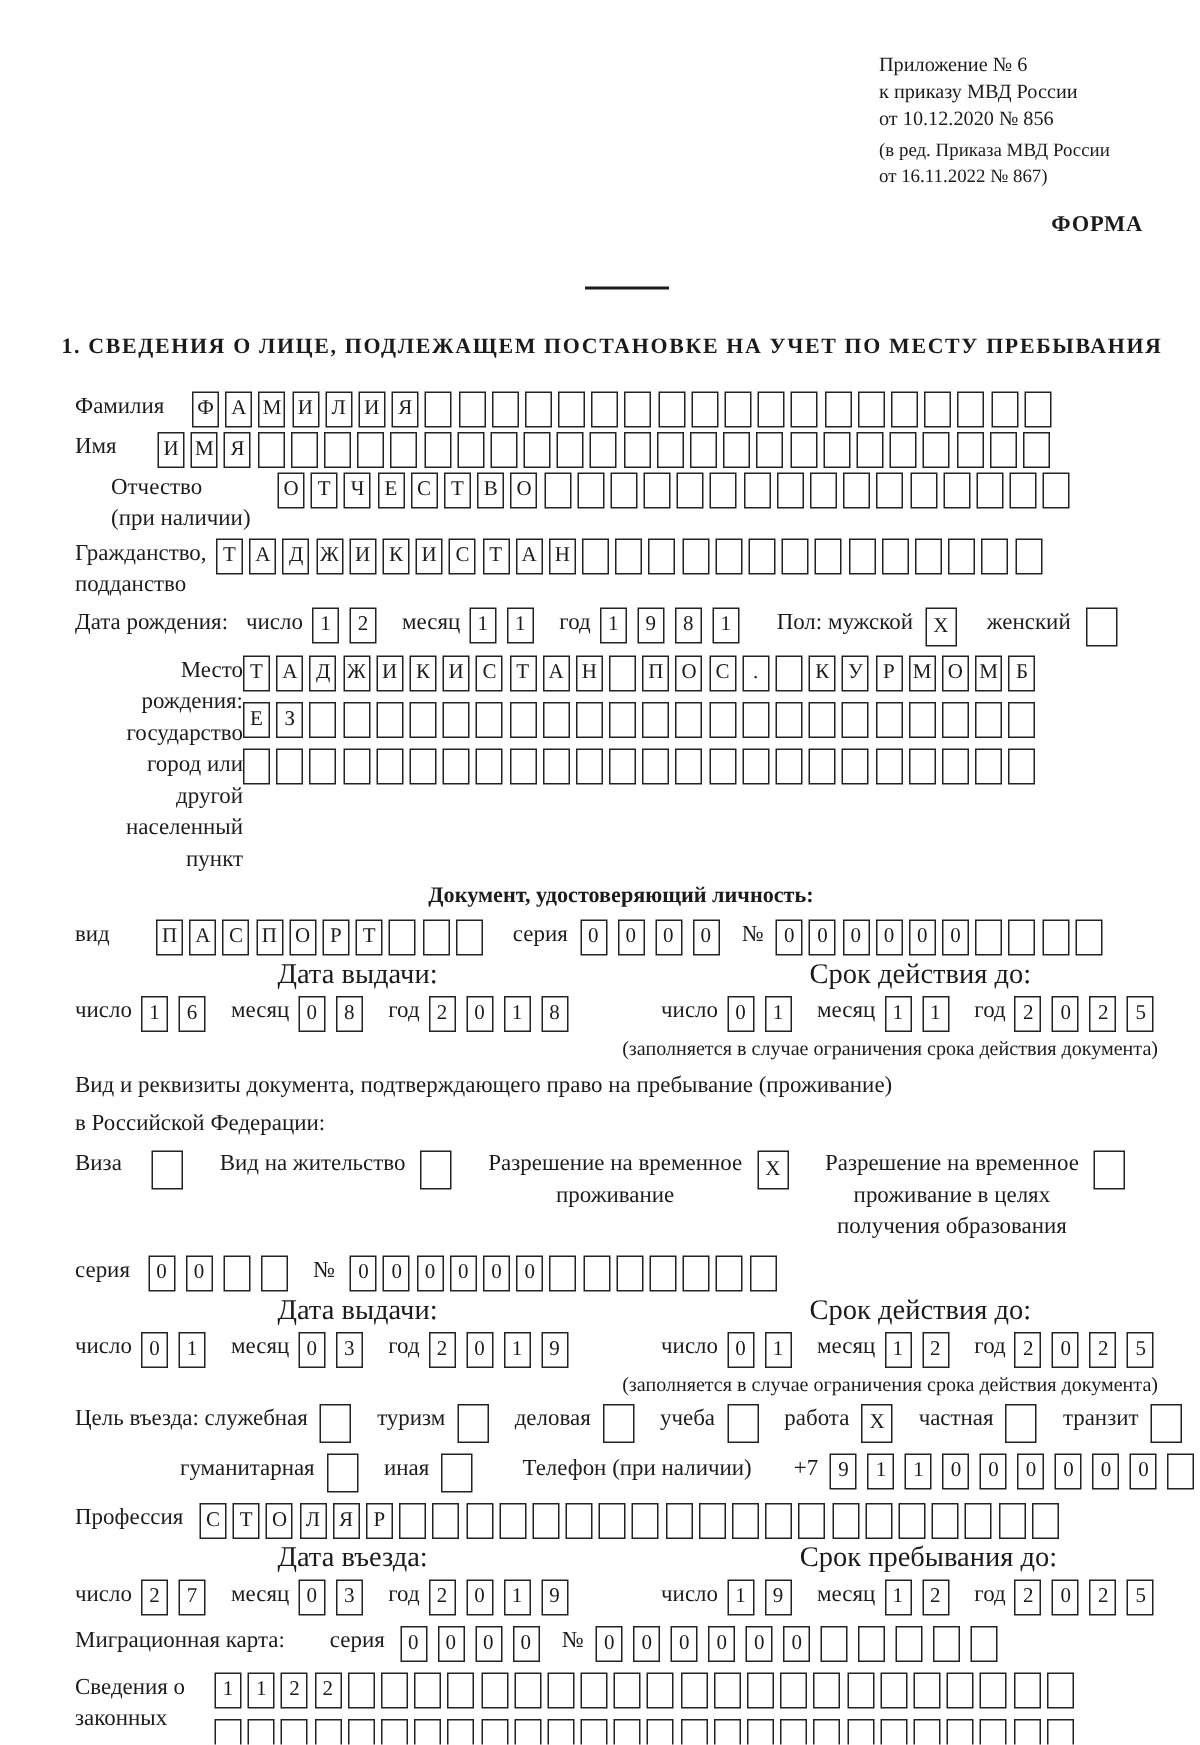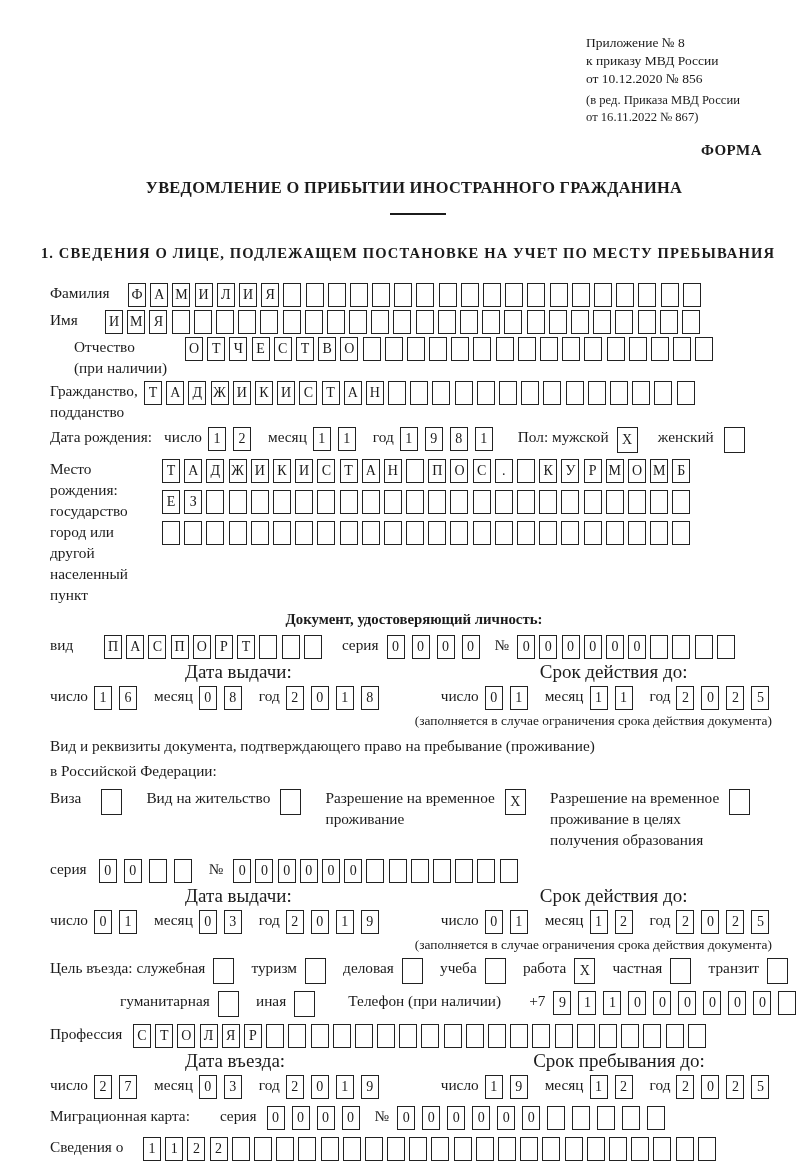--- a/index.html
+++ b/index.html
@@ -81,7 +81,7 @@
 <div class="page">
 
   <div class="hdr">
-    <div class="ln">Приложение № 8</div>
+    <div class="ln">Приложение № 6</div>
     <div class="ln">к приказу МВД России</div>
     <div class="ln">от 10.12.2020 № 856</div>
     <div class="sp"></div>

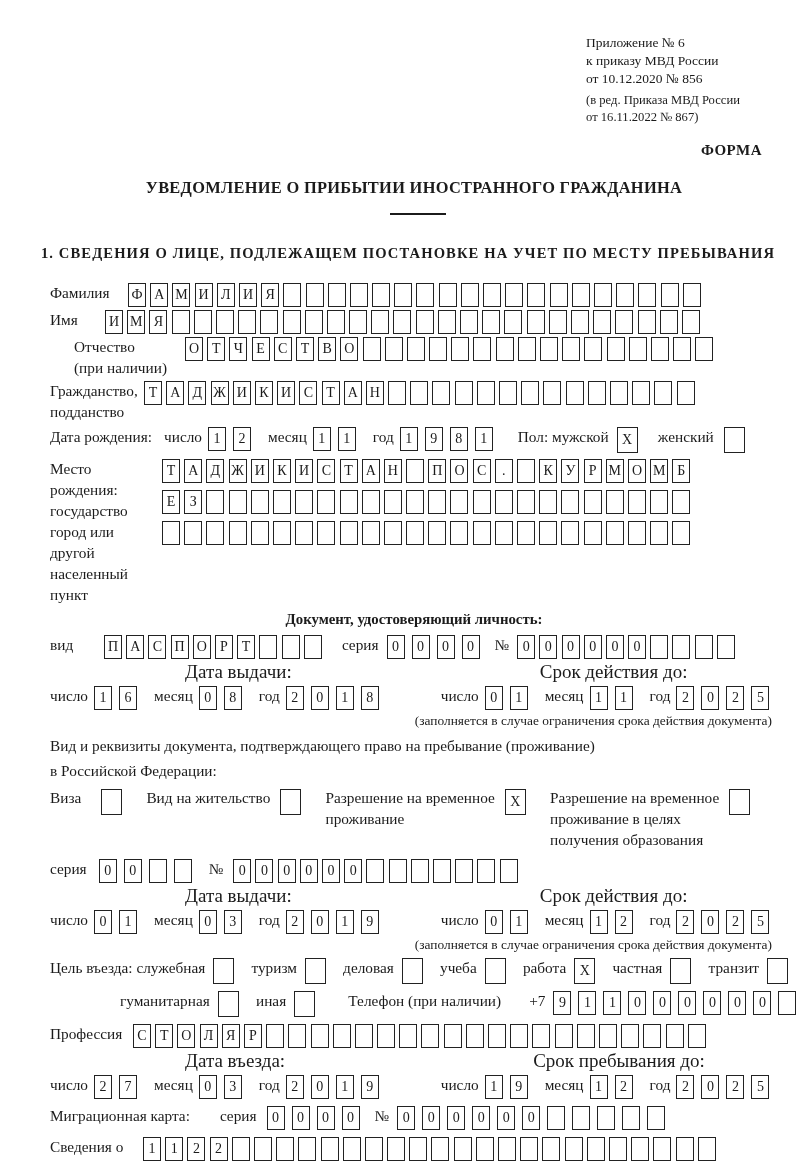--- a/index.html
+++ b/index.html
@@ -92,7 +92,6 @@
   <div class="forma">ФОРМА</div>
 
   <div class="title">
-    <div>УВЕДОМЛЕНИЕ О ПРИБЫТИИ ИНОСТРАННОГО ГРАЖДАНИНА</div>
     <div>
       <span class="uline"></span>
     </div>

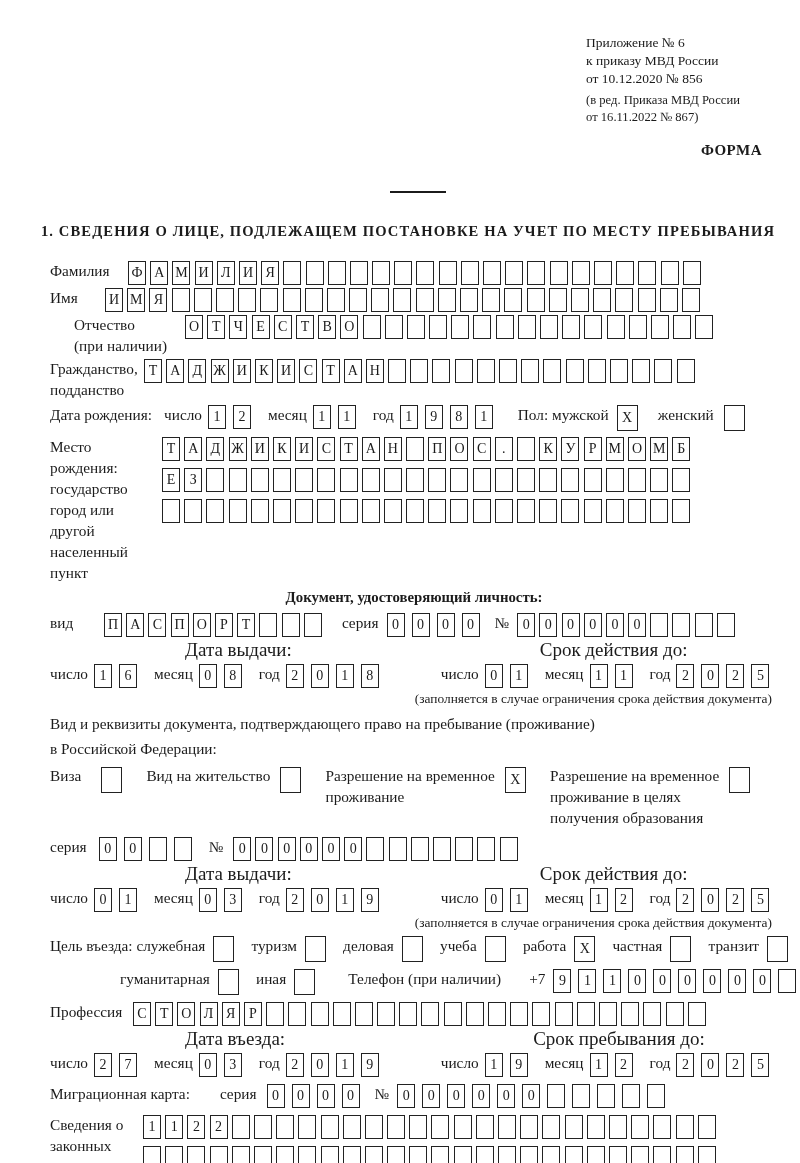--- a/index.html
+++ b/index.html
@@ -43,7 +43,7 @@
   .w-name { width:55px; }
   .w-patr { width:111px;margin-left:24px; }
   .w-cit { width:94px; }
-  .w-birthpl { width:112px; }
+  .w-birthpl { width:112px;text-align:right; }
   .w-prof { width:83px; }
   .w-reps { width:93px; }
   .cellcol { display:flex; flex-direction:column; }

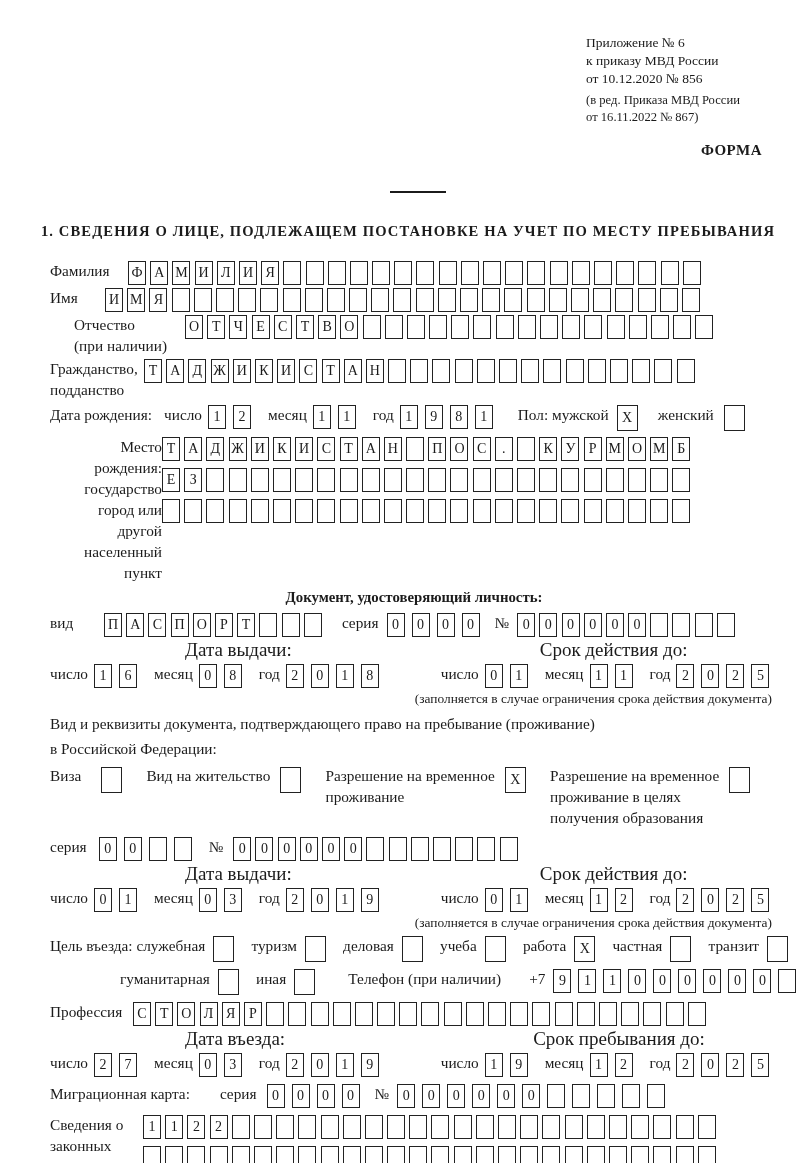--- a/index.html
+++ b/index.html
@@ -26,7 +26,7 @@
   .row { display:flex; align-items:flex-start; margin-bottom:2px; }
   .lbl { font-size:15.3px; line-height:21px; flex:0 0 auto; }
   .pre { white-space:pre-line; }
-  .center { text-align:left; }
+  .center { text-align:center; }
 
   
   .cells { display:flex; flex:0 0 auto; margin-top:1px; }

